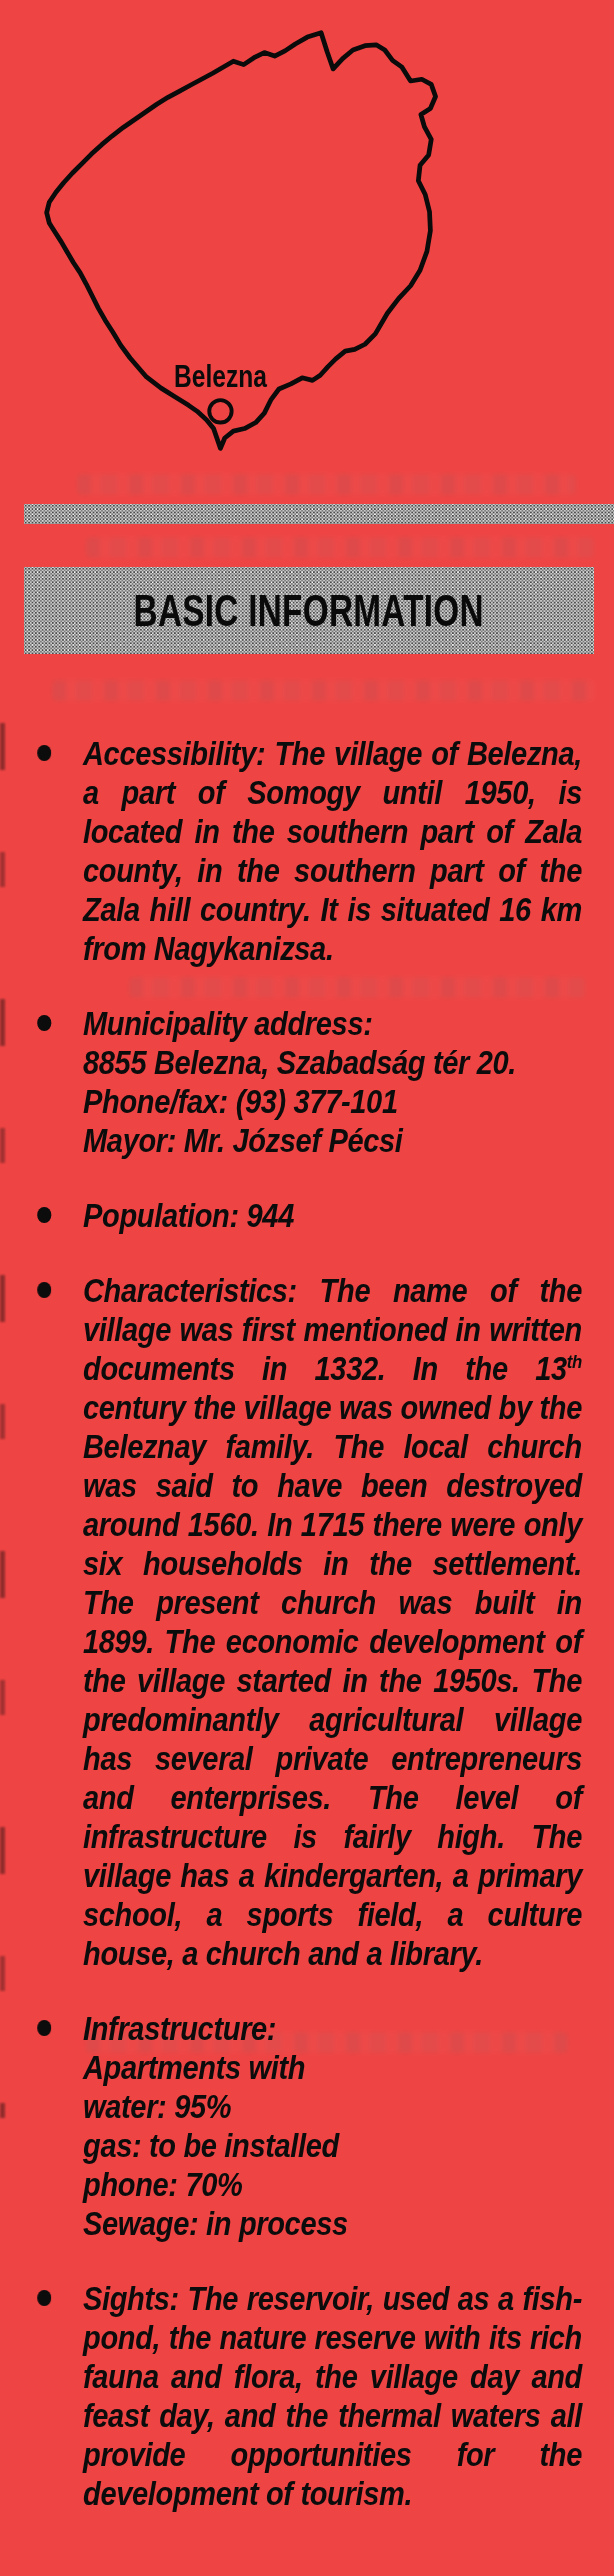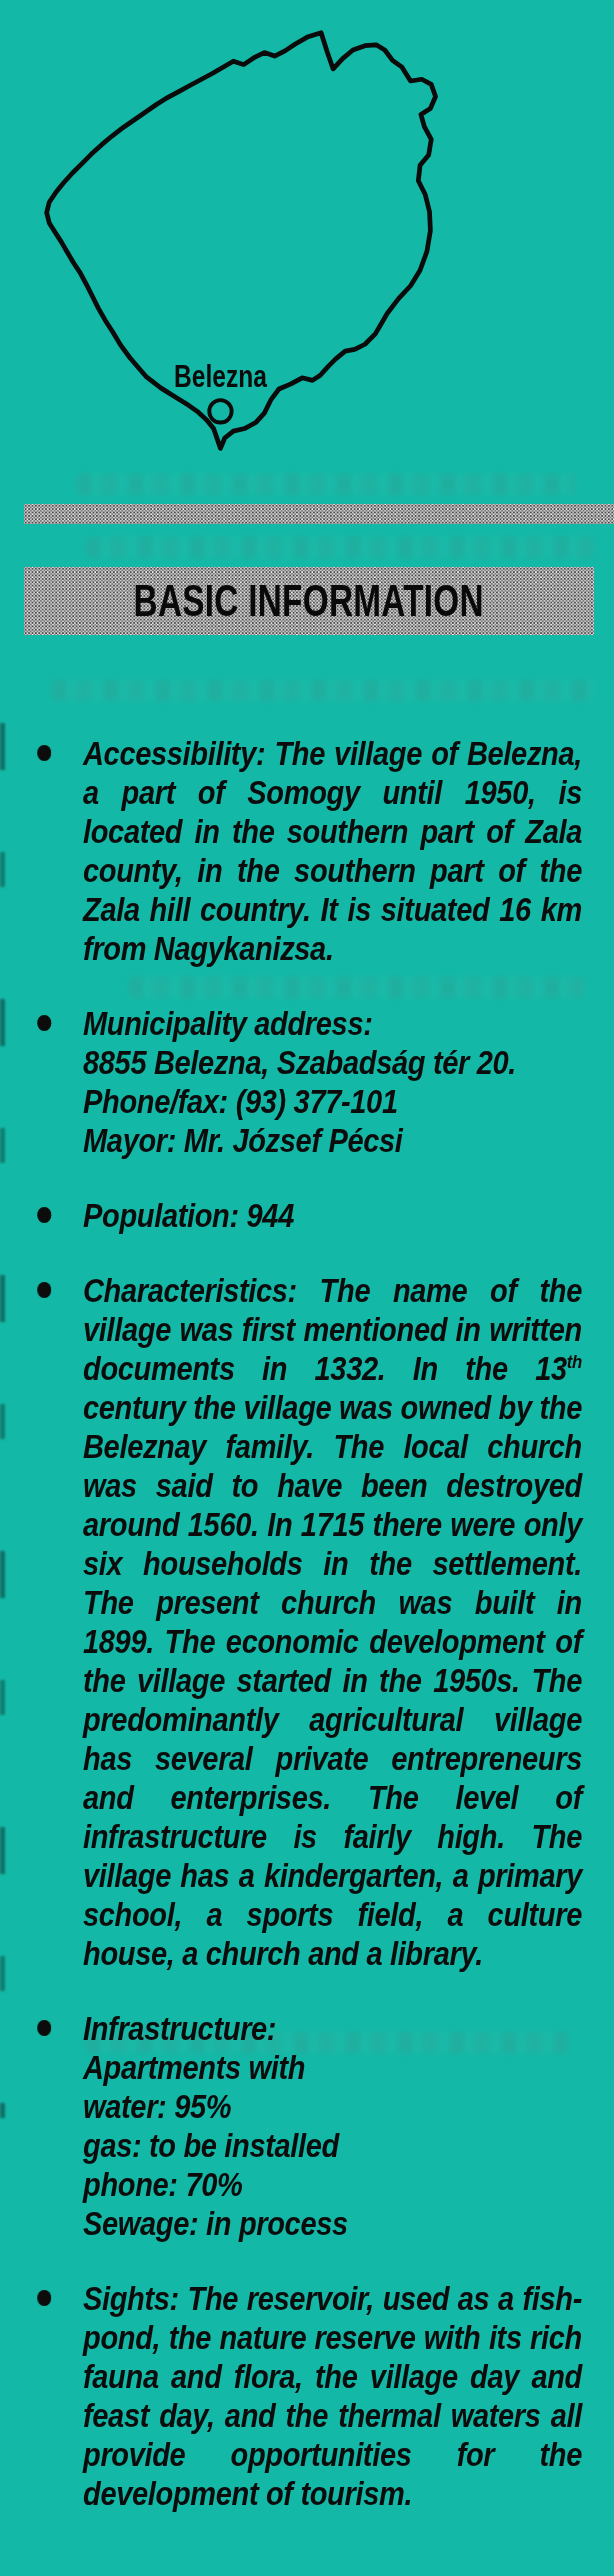--- a/index.html
+++ b/index.html
@@ -7,7 +7,7 @@
     position:relative;
     width:615px;height:2576px;
     margin:0 auto;
-    background:#14b8a6;
+    background:#ef4444;
     overflow:hidden;
     font-family:"Liberation Sans","DejaVu Sans",sans-serif;
     color:#0c0c0c;

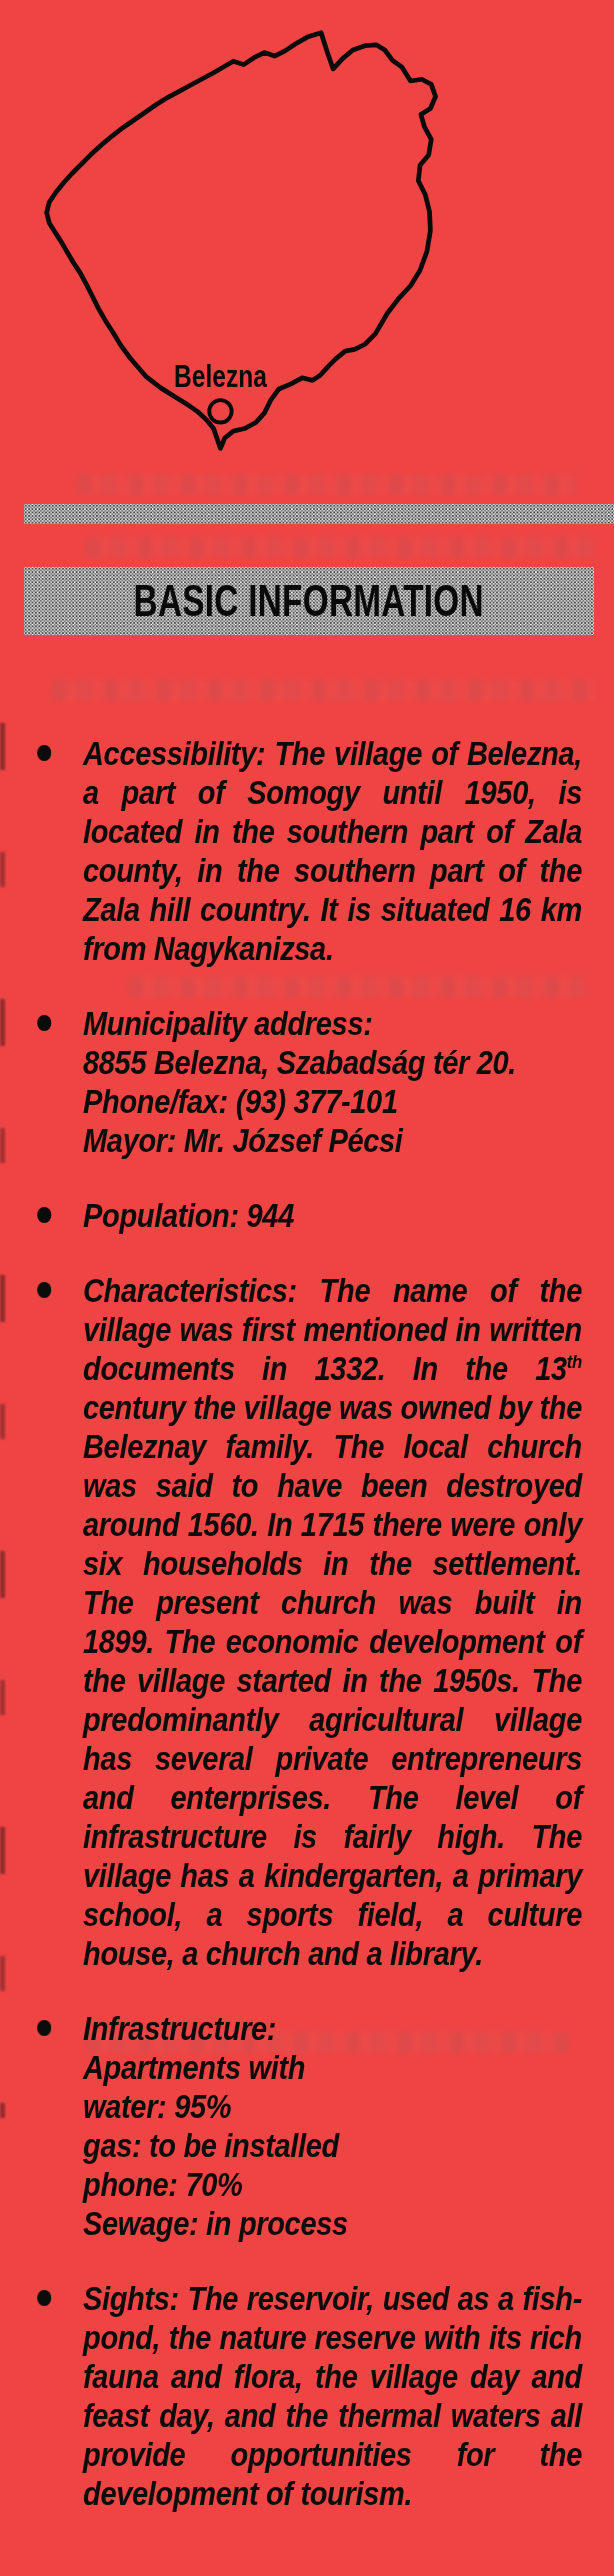--- a/index.html
+++ b/index.html
@@ -31,7 +31,7 @@
   }
   .divider-bar{position:absolute;left:24px;top:504px;width:591px;height:20px;}
   .header-band{
-    position:absolute;left:24px;top:567px;width:570px;height:68px;
+    position:absolute;left:24px;top:567px;width:570px;height:87px;
     display:flex;align-items:center;justify-content:center;
   }
   .header-title{

